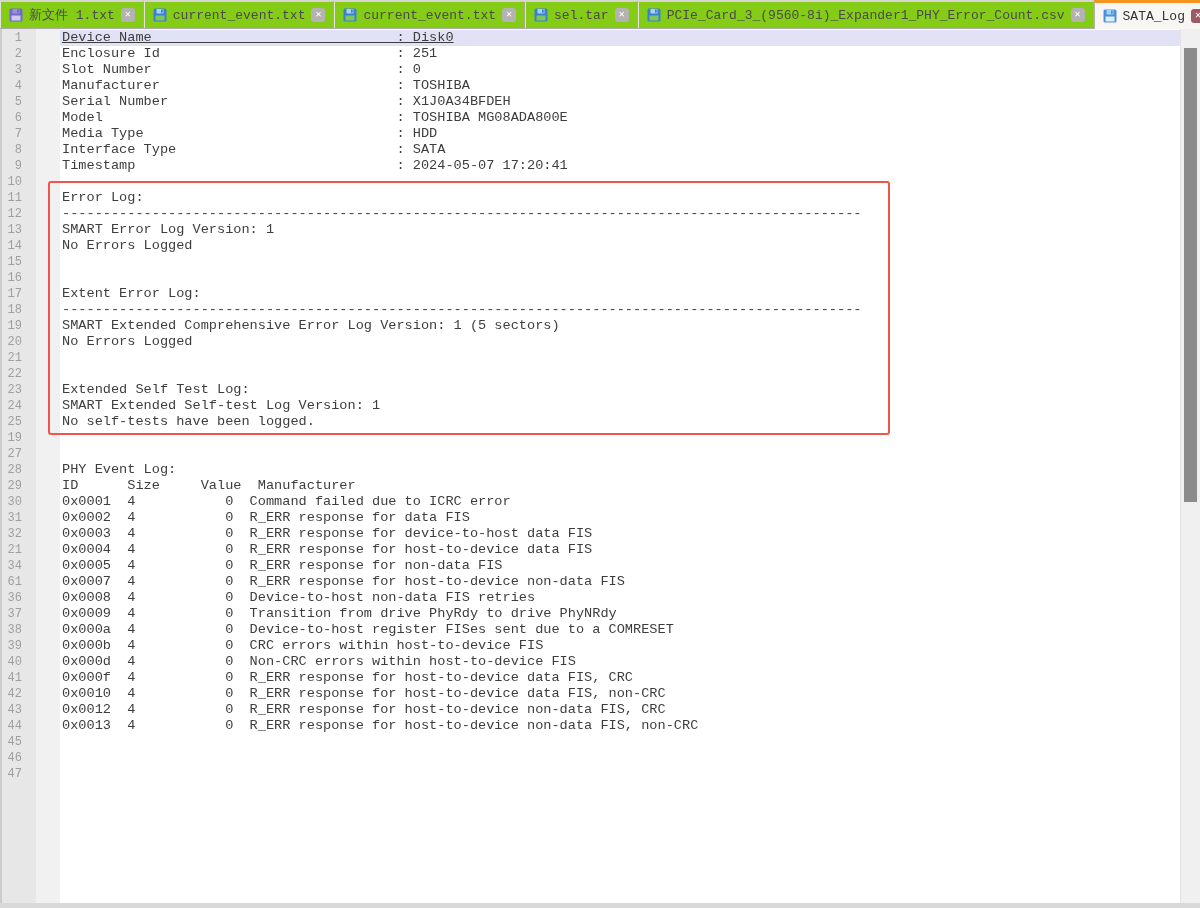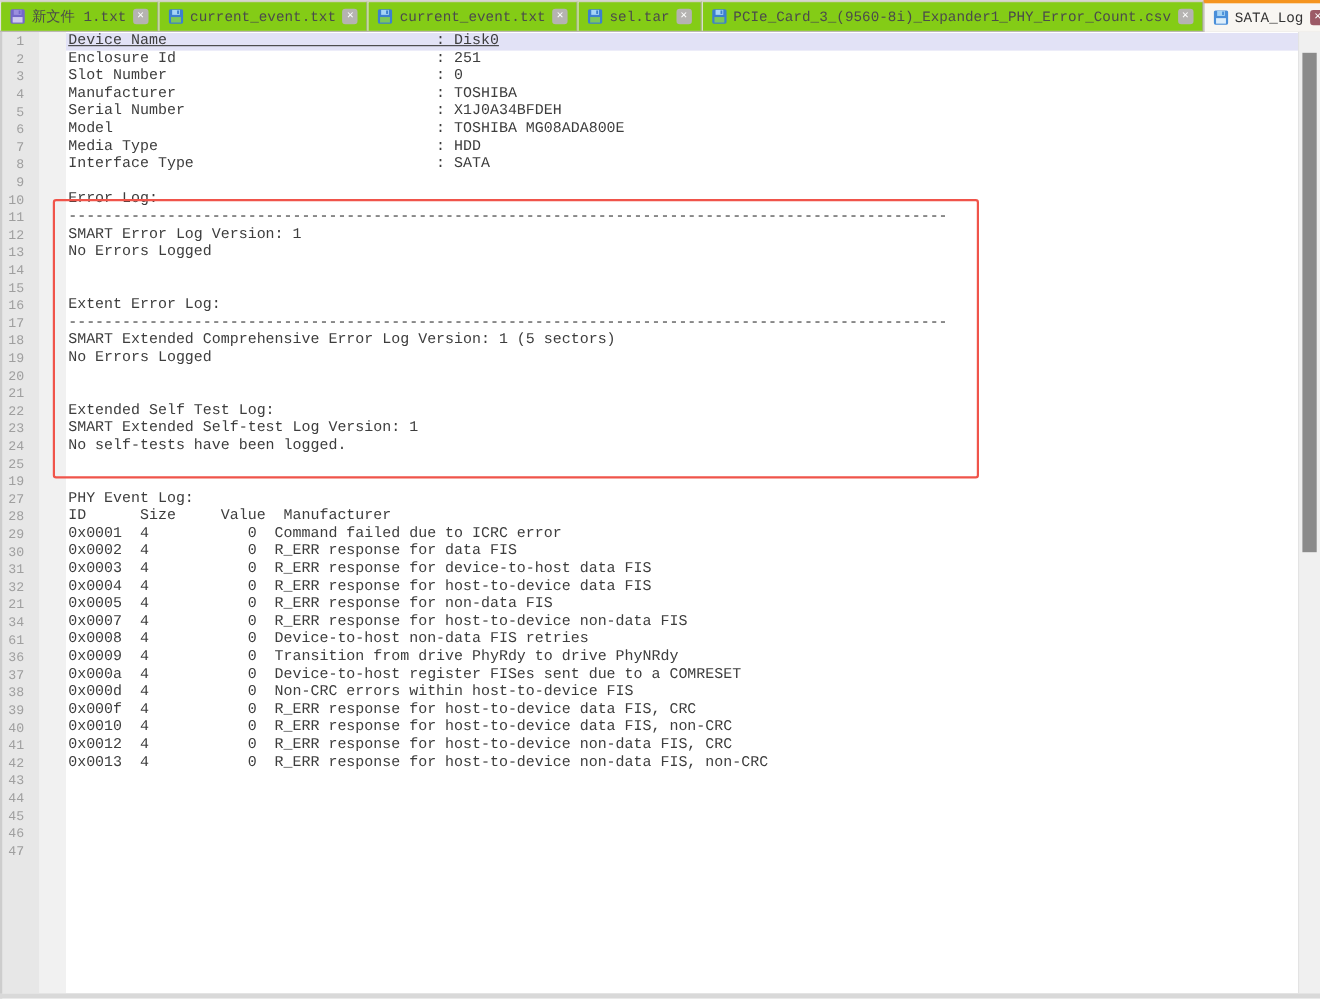--- a/index.html
+++ b/index.html
@@ -164,6 +164,7 @@
         <div class="code-line">Model                                    : TOSHIBA MG08ADA800E</div>
         <div class="code-line">Media Type                               : HDD</div>
         <div class="code-line">Interface Type                           : SATA</div>
+        <div class="code-line">Timestamp                                : 2024-05-07 17:20:41</div>
         <div class="code-line"></div>
         <div class="code-line">Error Log:</div>
         <div class="code-line">--------------------------------------------------------------------------------------------------</div>

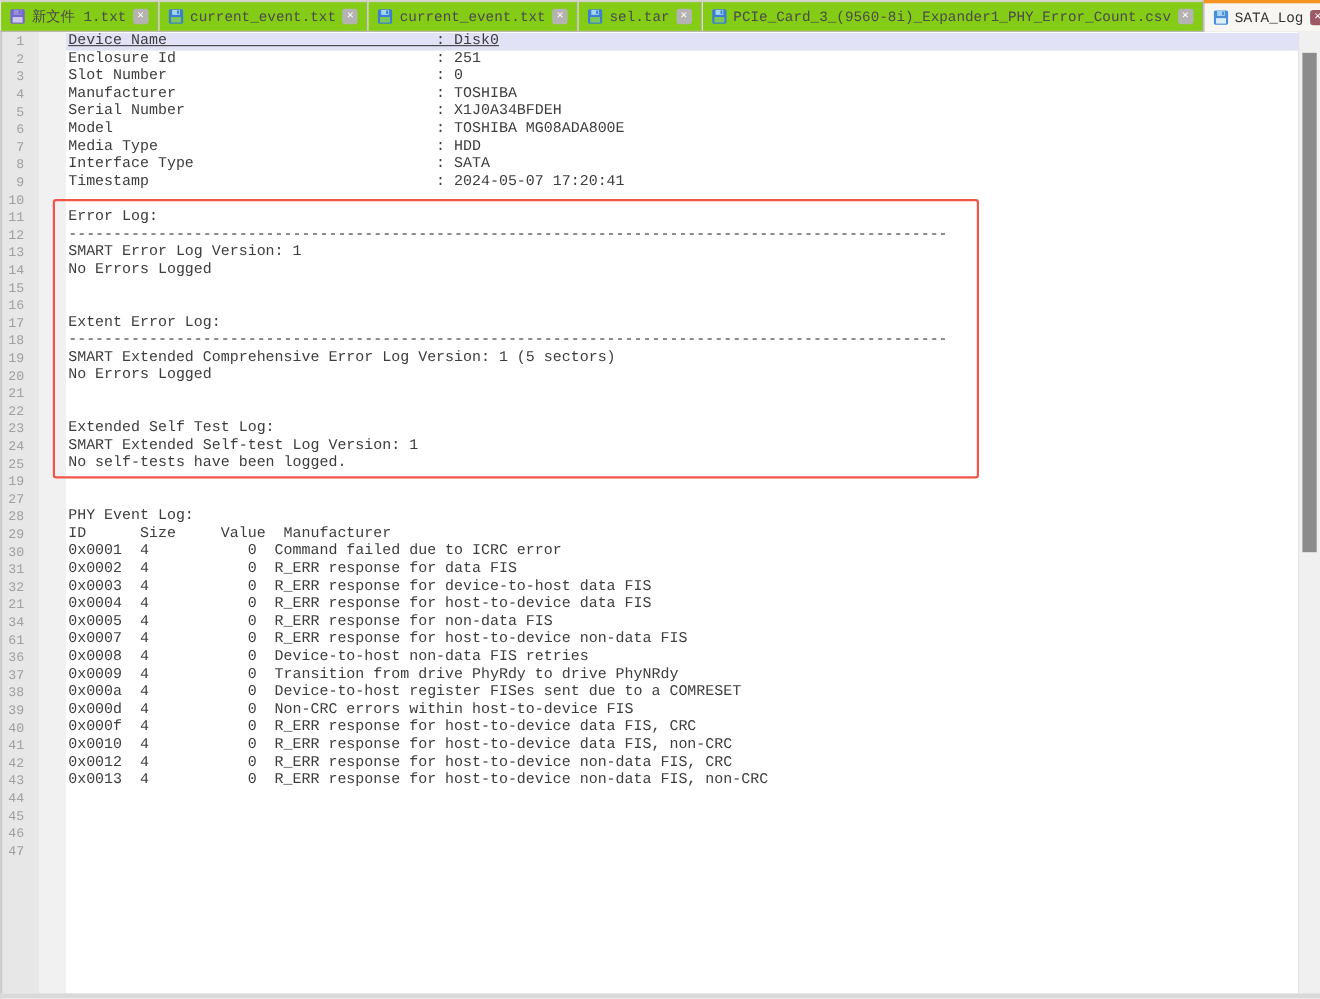--- a/index.html
+++ b/index.html
@@ -194,6 +194,7 @@
         <div class="code-line">0x0008  4           0  Device-to-host non-data FIS retries</div>
         <div class="code-line">0x0009  4           0  Transition from drive PhyRdy to drive PhyNRdy</div>
         <div class="code-line">0x000a  4           0  Device-to-host register FISes sent due to a COMRESET</div>
+        <div class="code-line">0x000b  4           0  CRC errors within host-to-device FIS</div>
         <div class="code-line">0x000d  4           0  Non-CRC errors within host-to-device FIS</div>
         <div class="code-line">0x000f  4           0  R_ERR response for host-to-device data FIS, CRC</div>
         <div class="code-line">0x0010  4           0  R_ERR response for host-to-device data FIS, non-CRC</div>

